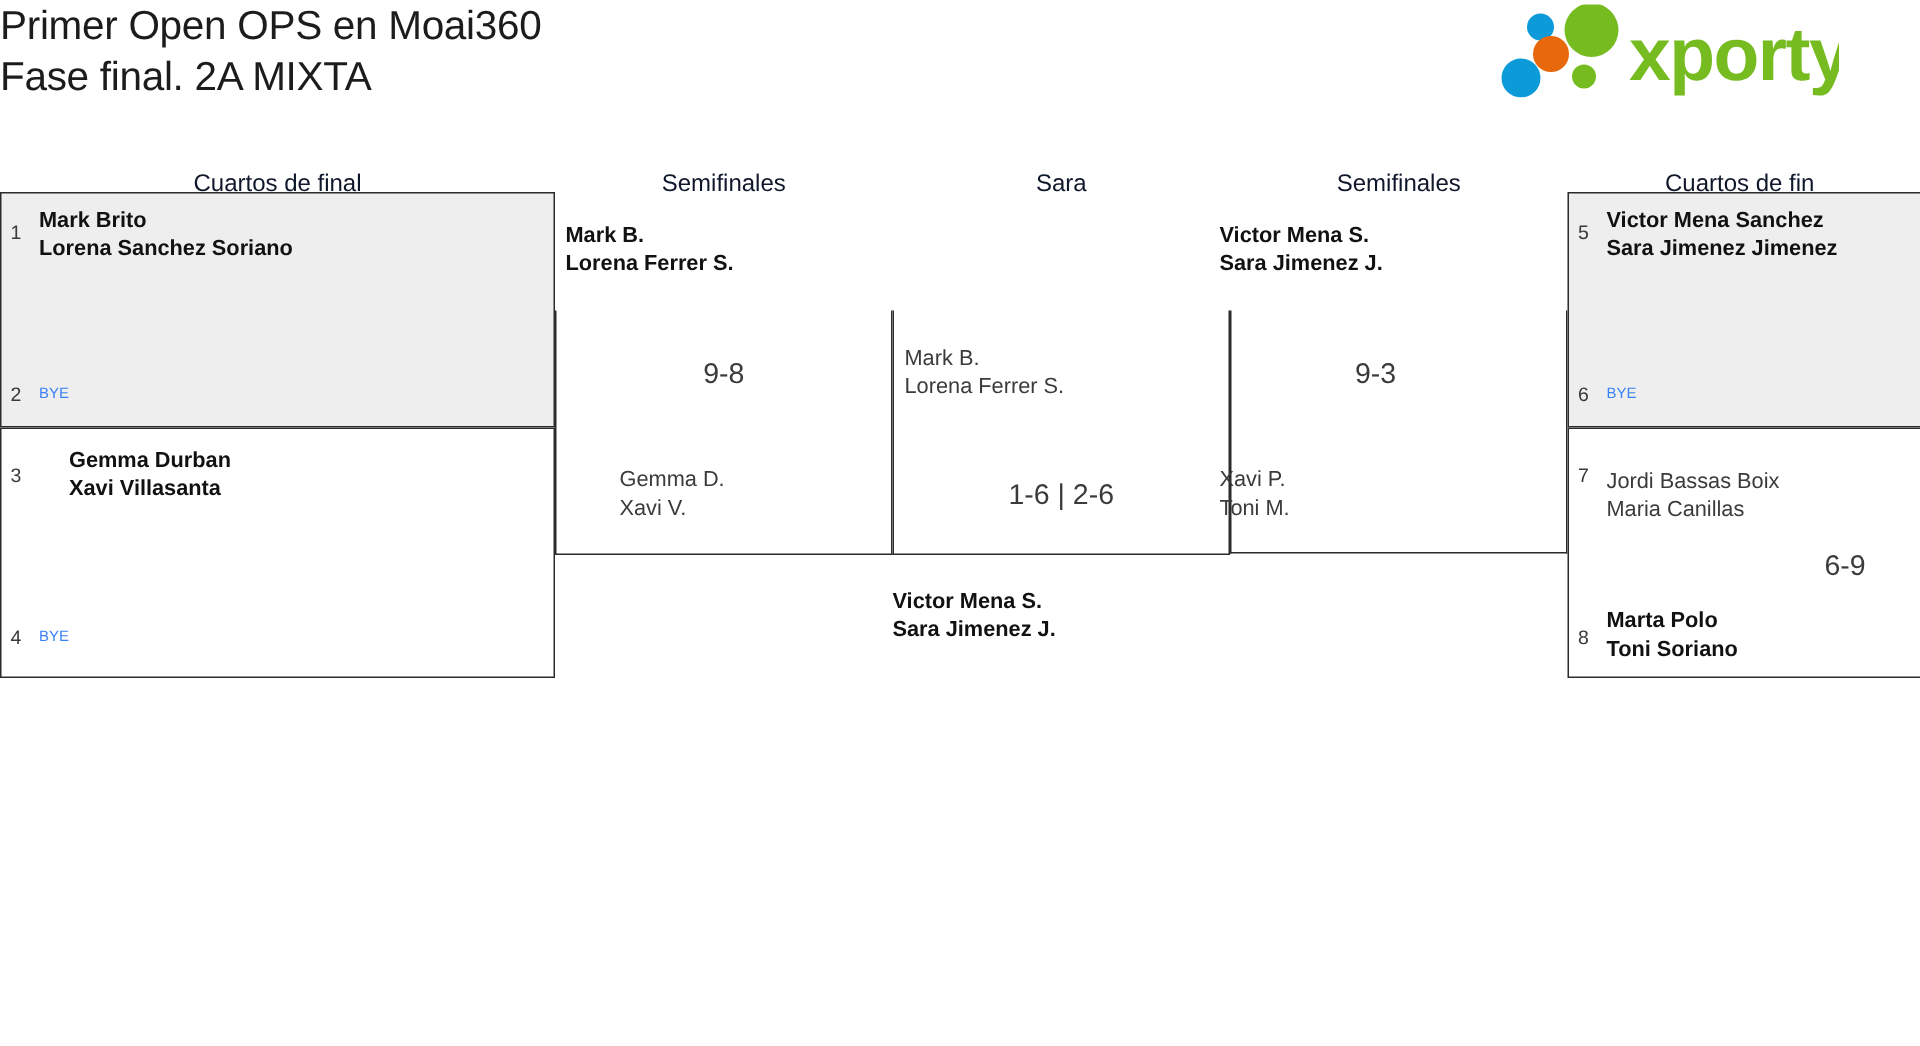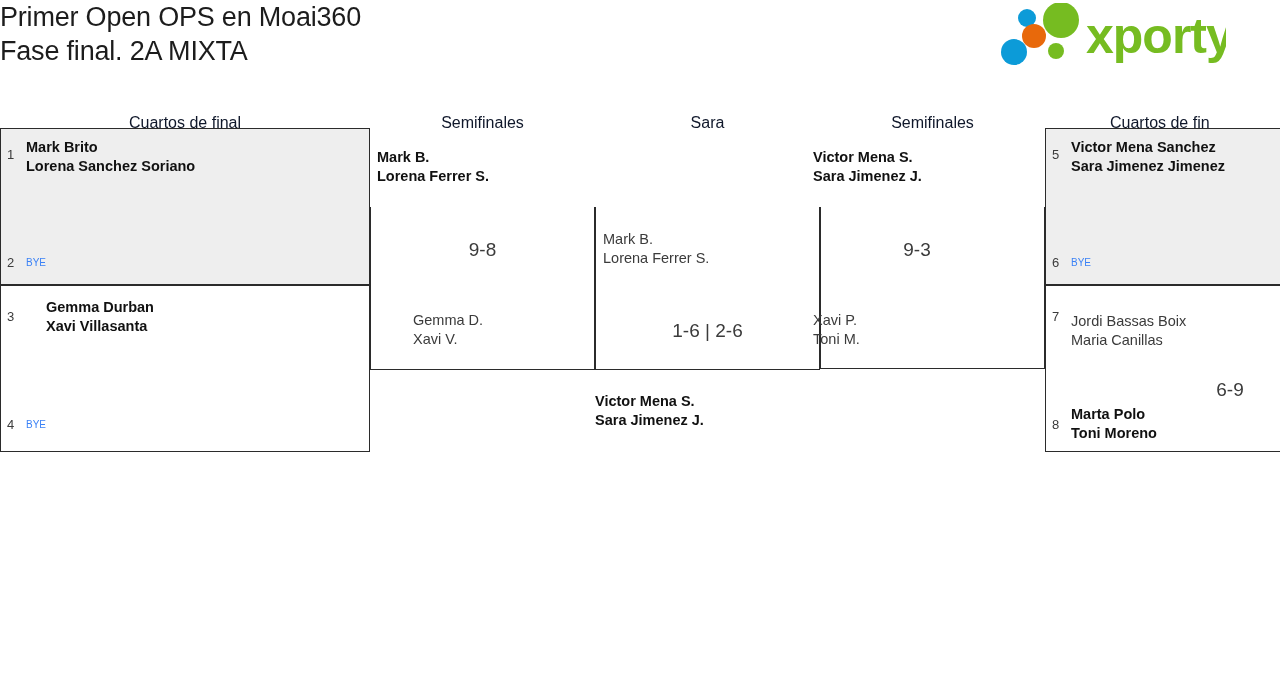--- a/index.html
+++ b/index.html
@@ -177,7 +177,7 @@
 <div class="seed" style="left:1052px; top:309px;">7</div>
 <div class="entry loser" style="left:1071px; top:312px;">Jordi Bassas Boix
 Maria Canillas</div>
-<div class="score" style="left:1180px; top:380px; width:100px; text-align:center;">6-9</div>
+<div class="score" style="left:1180px; top:368px; width:100px; text-align:center;">6-9</div>
 <div class="seed" style="left:1052px; top:417px;">8</div>
 <div class="entry winner" style="left:1071px; top:405px;">Marta Polo
 Toni Moreno</div>

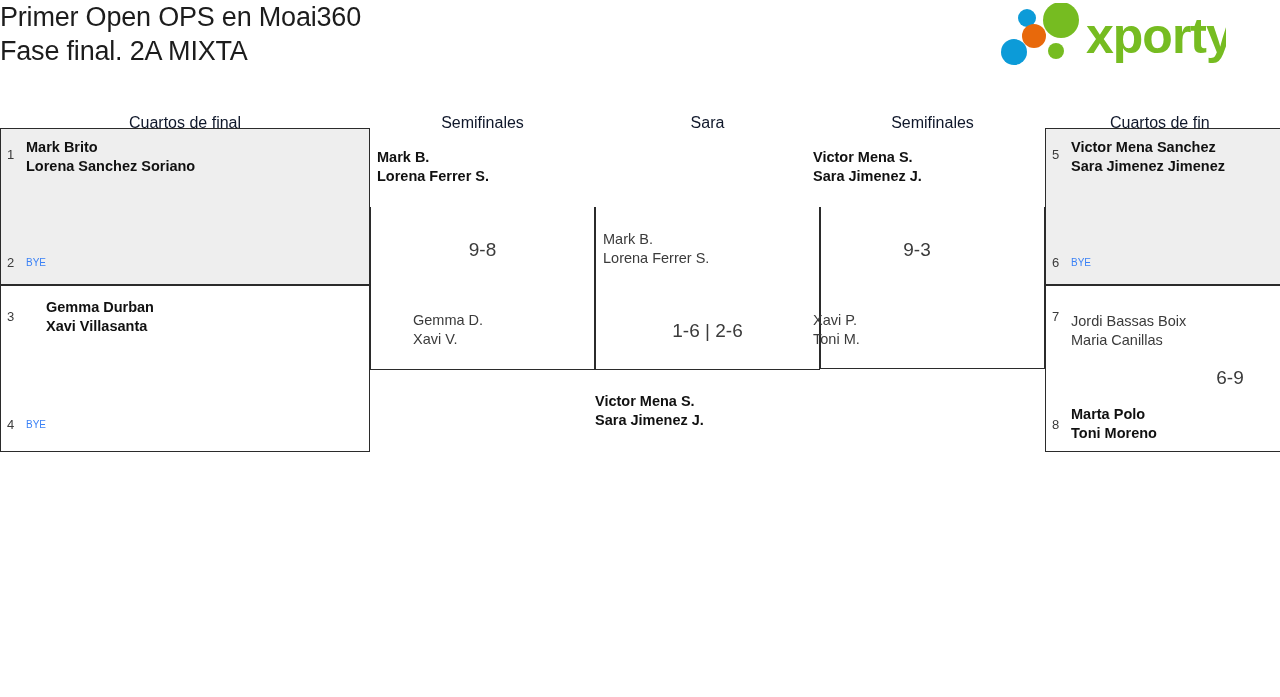--- a/index.html
+++ b/index.html
@@ -180,6 +180,6 @@
 <div class="score" style="left:1180px; top:368px; width:100px; text-align:center;">6-9</div>
 <div class="seed" style="left:1052px; top:417px;">8</div>
 <div class="entry winner" style="left:1071px; top:405px;">Marta Polo
-Toni Moreno</div>
+Toni Soriano</div>
 
 </body></html>

